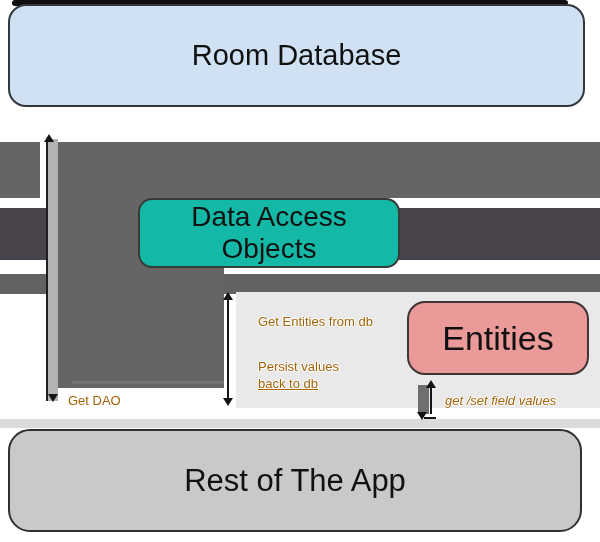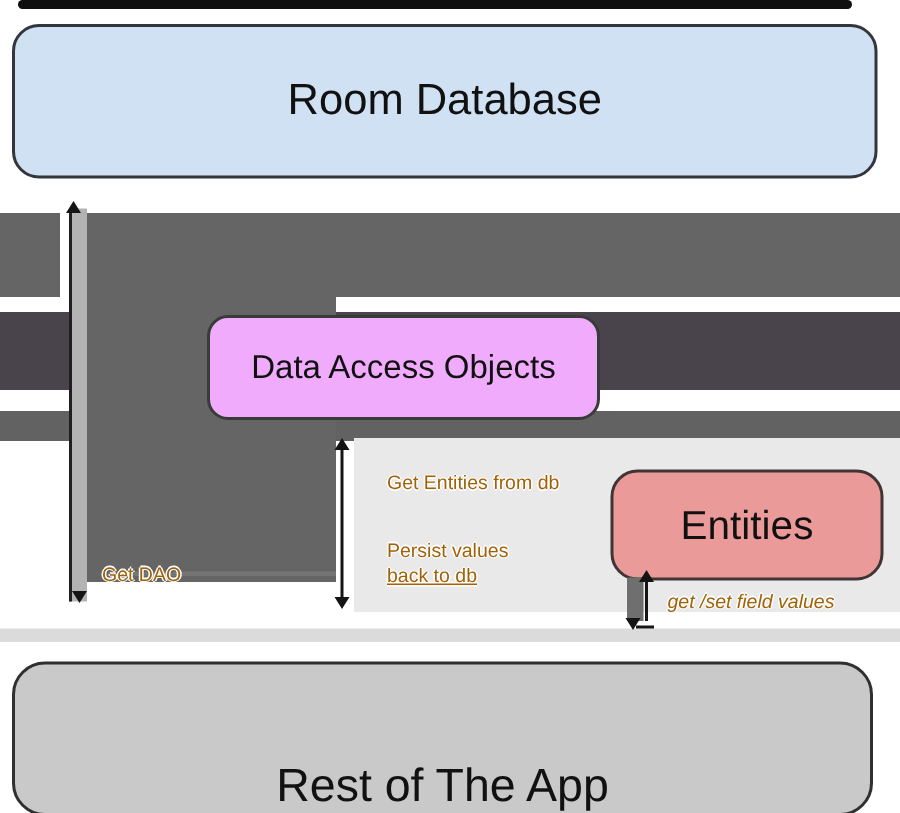--- a/index.html
+++ b/index.html
@@ -24,7 +24,7 @@
   
   .node{
     display:flex;align-items:center;justify-content:center;
-    text-align:center;border:2px solid #33373b;margin-top:12px;
+    text-align:center;border:2px solid #33373b;
   }
   .room{background:#cfe1f3;border-radius:18px;font-size:29px;border-color:#33373b;}
   .roomtopbar{background:#0f0f0f;border-radius:4px;}

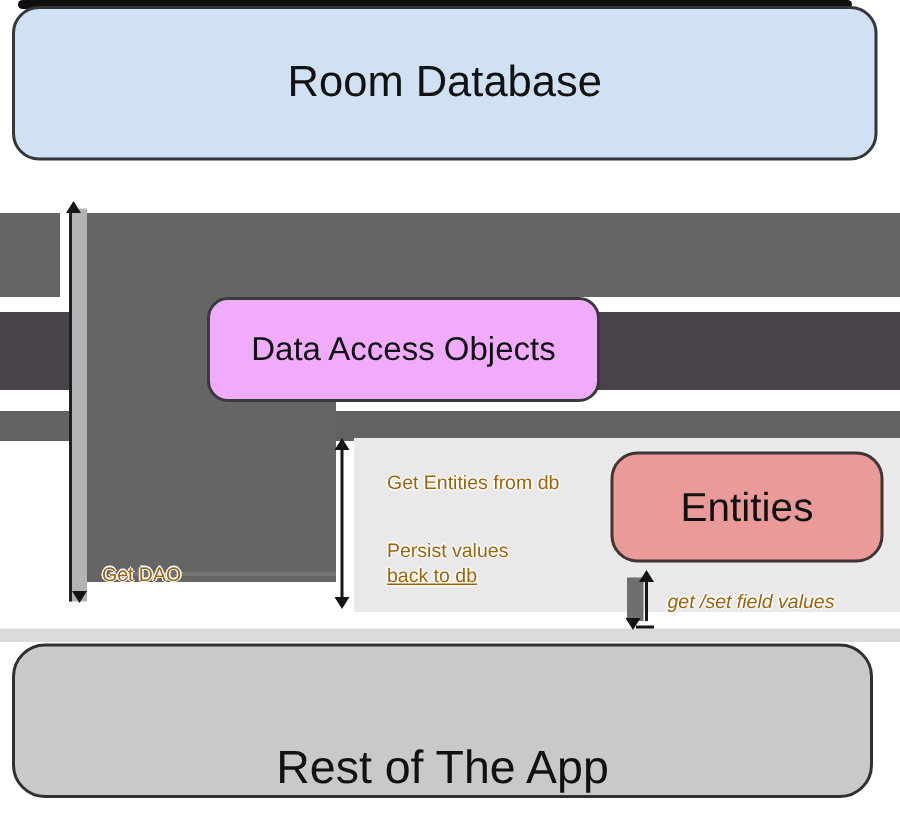--- a/index.html
+++ b/index.html
@@ -28,7 +28,7 @@
   }
   .room{background:#cfe1f3;border-radius:18px;font-size:29px;border-color:#33373b;}
   .roomtopbar{background:#0f0f0f;border-radius:4px;}
-  .dao{background:#f0abfc;border-radius:14px;font-size:22px;border-color:#383c38;}
+  .dao{background:#14b8a6;border-radius:14px;font-size:28px;border-color:#383c38;}
   .entities{background:#eb9a9a;border-radius:18px;font-size:27px;border-color:#413434;}
   .rest{background:#c9c9c9;border-radius:22px;font-size:31px;border-color:#303030;}
 

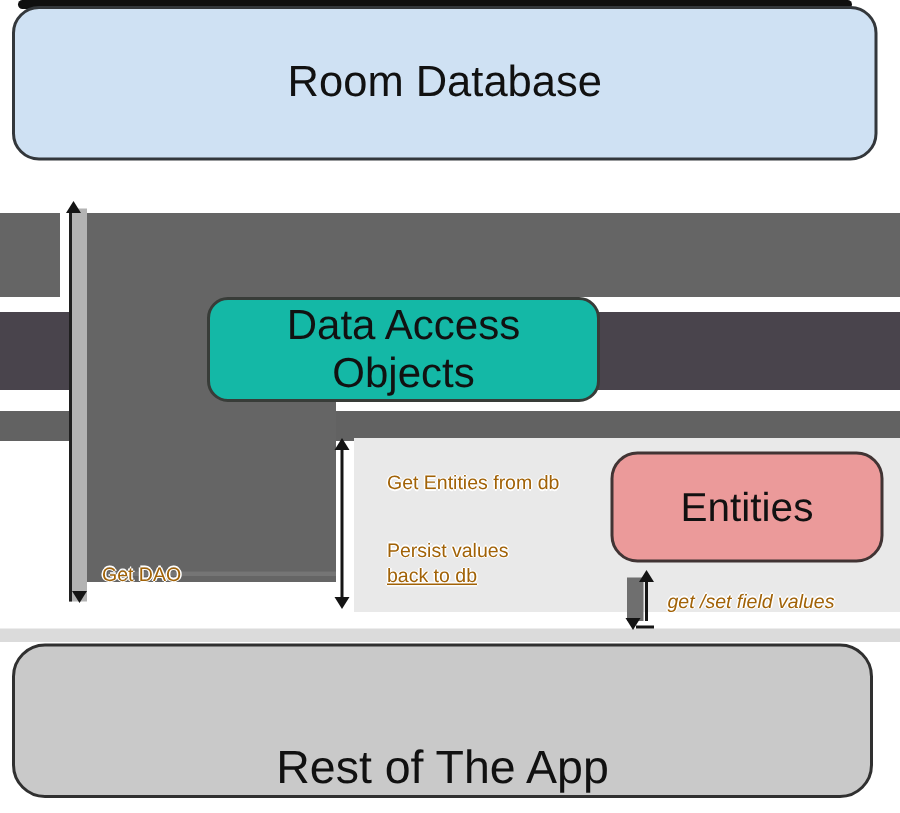--- a/index.html
+++ b/index.html
@@ -29,7 +29,7 @@
   .room{background:#cfe1f3;border-radius:18px;font-size:29px;border-color:#33373b;}
   .roomtopbar{background:#0f0f0f;border-radius:4px;}
   .dao{background:#14b8a6;border-radius:14px;font-size:28px;border-color:#383c38;}
-  .entities{background:#eb9a9a;border-radius:18px;font-size:27px;border-color:#413434;}
+  .entities{background:#eb9a9a;border-radius:18px;font-size:34px;border-color:#413434;}
   .rest{background:#c9c9c9;border-radius:22px;font-size:31px;border-color:#303030;}
 
   

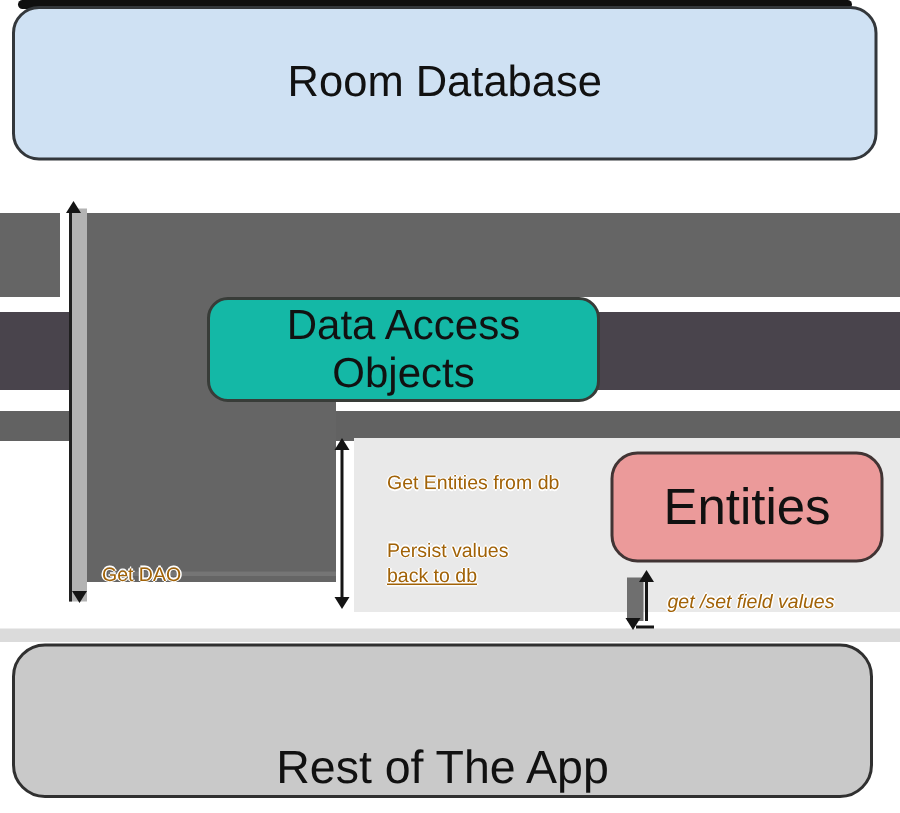--- a/index.html
+++ b/index.html
@@ -68,7 +68,7 @@
   <div class="abs tri-down" style="left:48px;top:394px;"></div>
 
   <div class="abs hline" style="left:72px;top:381px;width:152px;"></div>
-  <div class="abs lbl" style="left:68px;top:374px;">Get DAO</div>
+  <div class="abs lbl" style="left:68px;top:392px;">Get DAO</div>
 
   <div class="abs thinline" style="left:227px;top:297px;height:104px;"></div>
   <div class="abs tri-up" style="left:223px;top:292px;"></div>

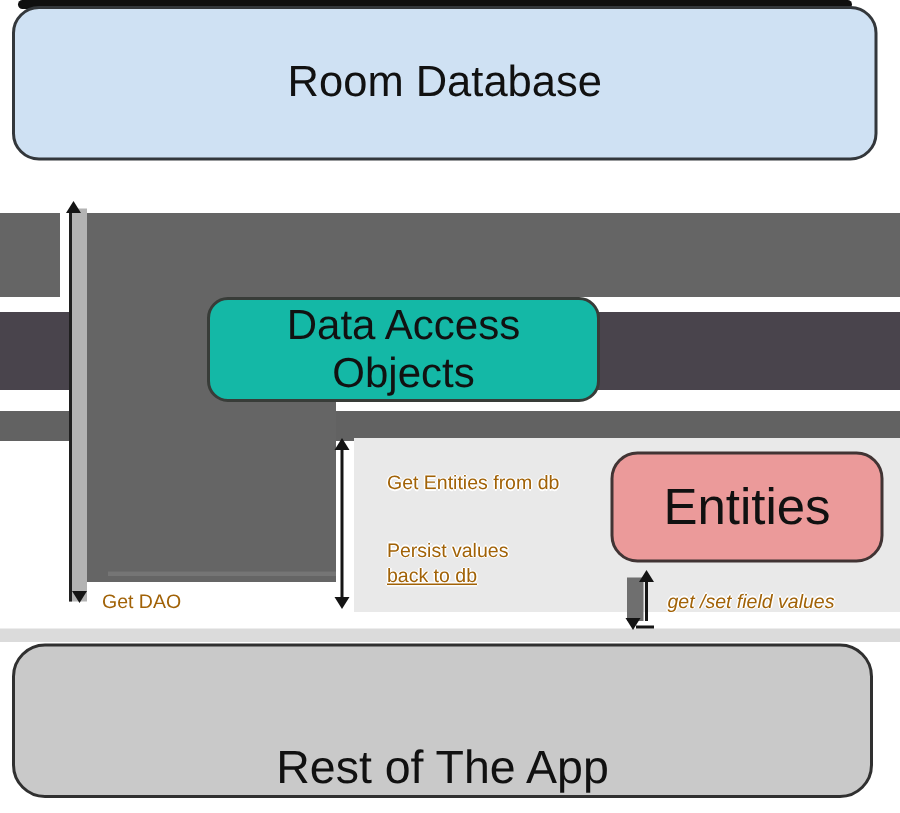--- a/index.html
+++ b/index.html
@@ -98,7 +98,7 @@
     <span>Room Database</span>
   </div>
 
-  <div class="abs node rest" style="left:8px;top:429px;width:574px;height:103px;align-items:flex-end;">
+  <div class="abs node rest" style="left:8px;top:429px;width:574px;height:103px;">
     <span>Rest of The App</span>
   </div>
 

